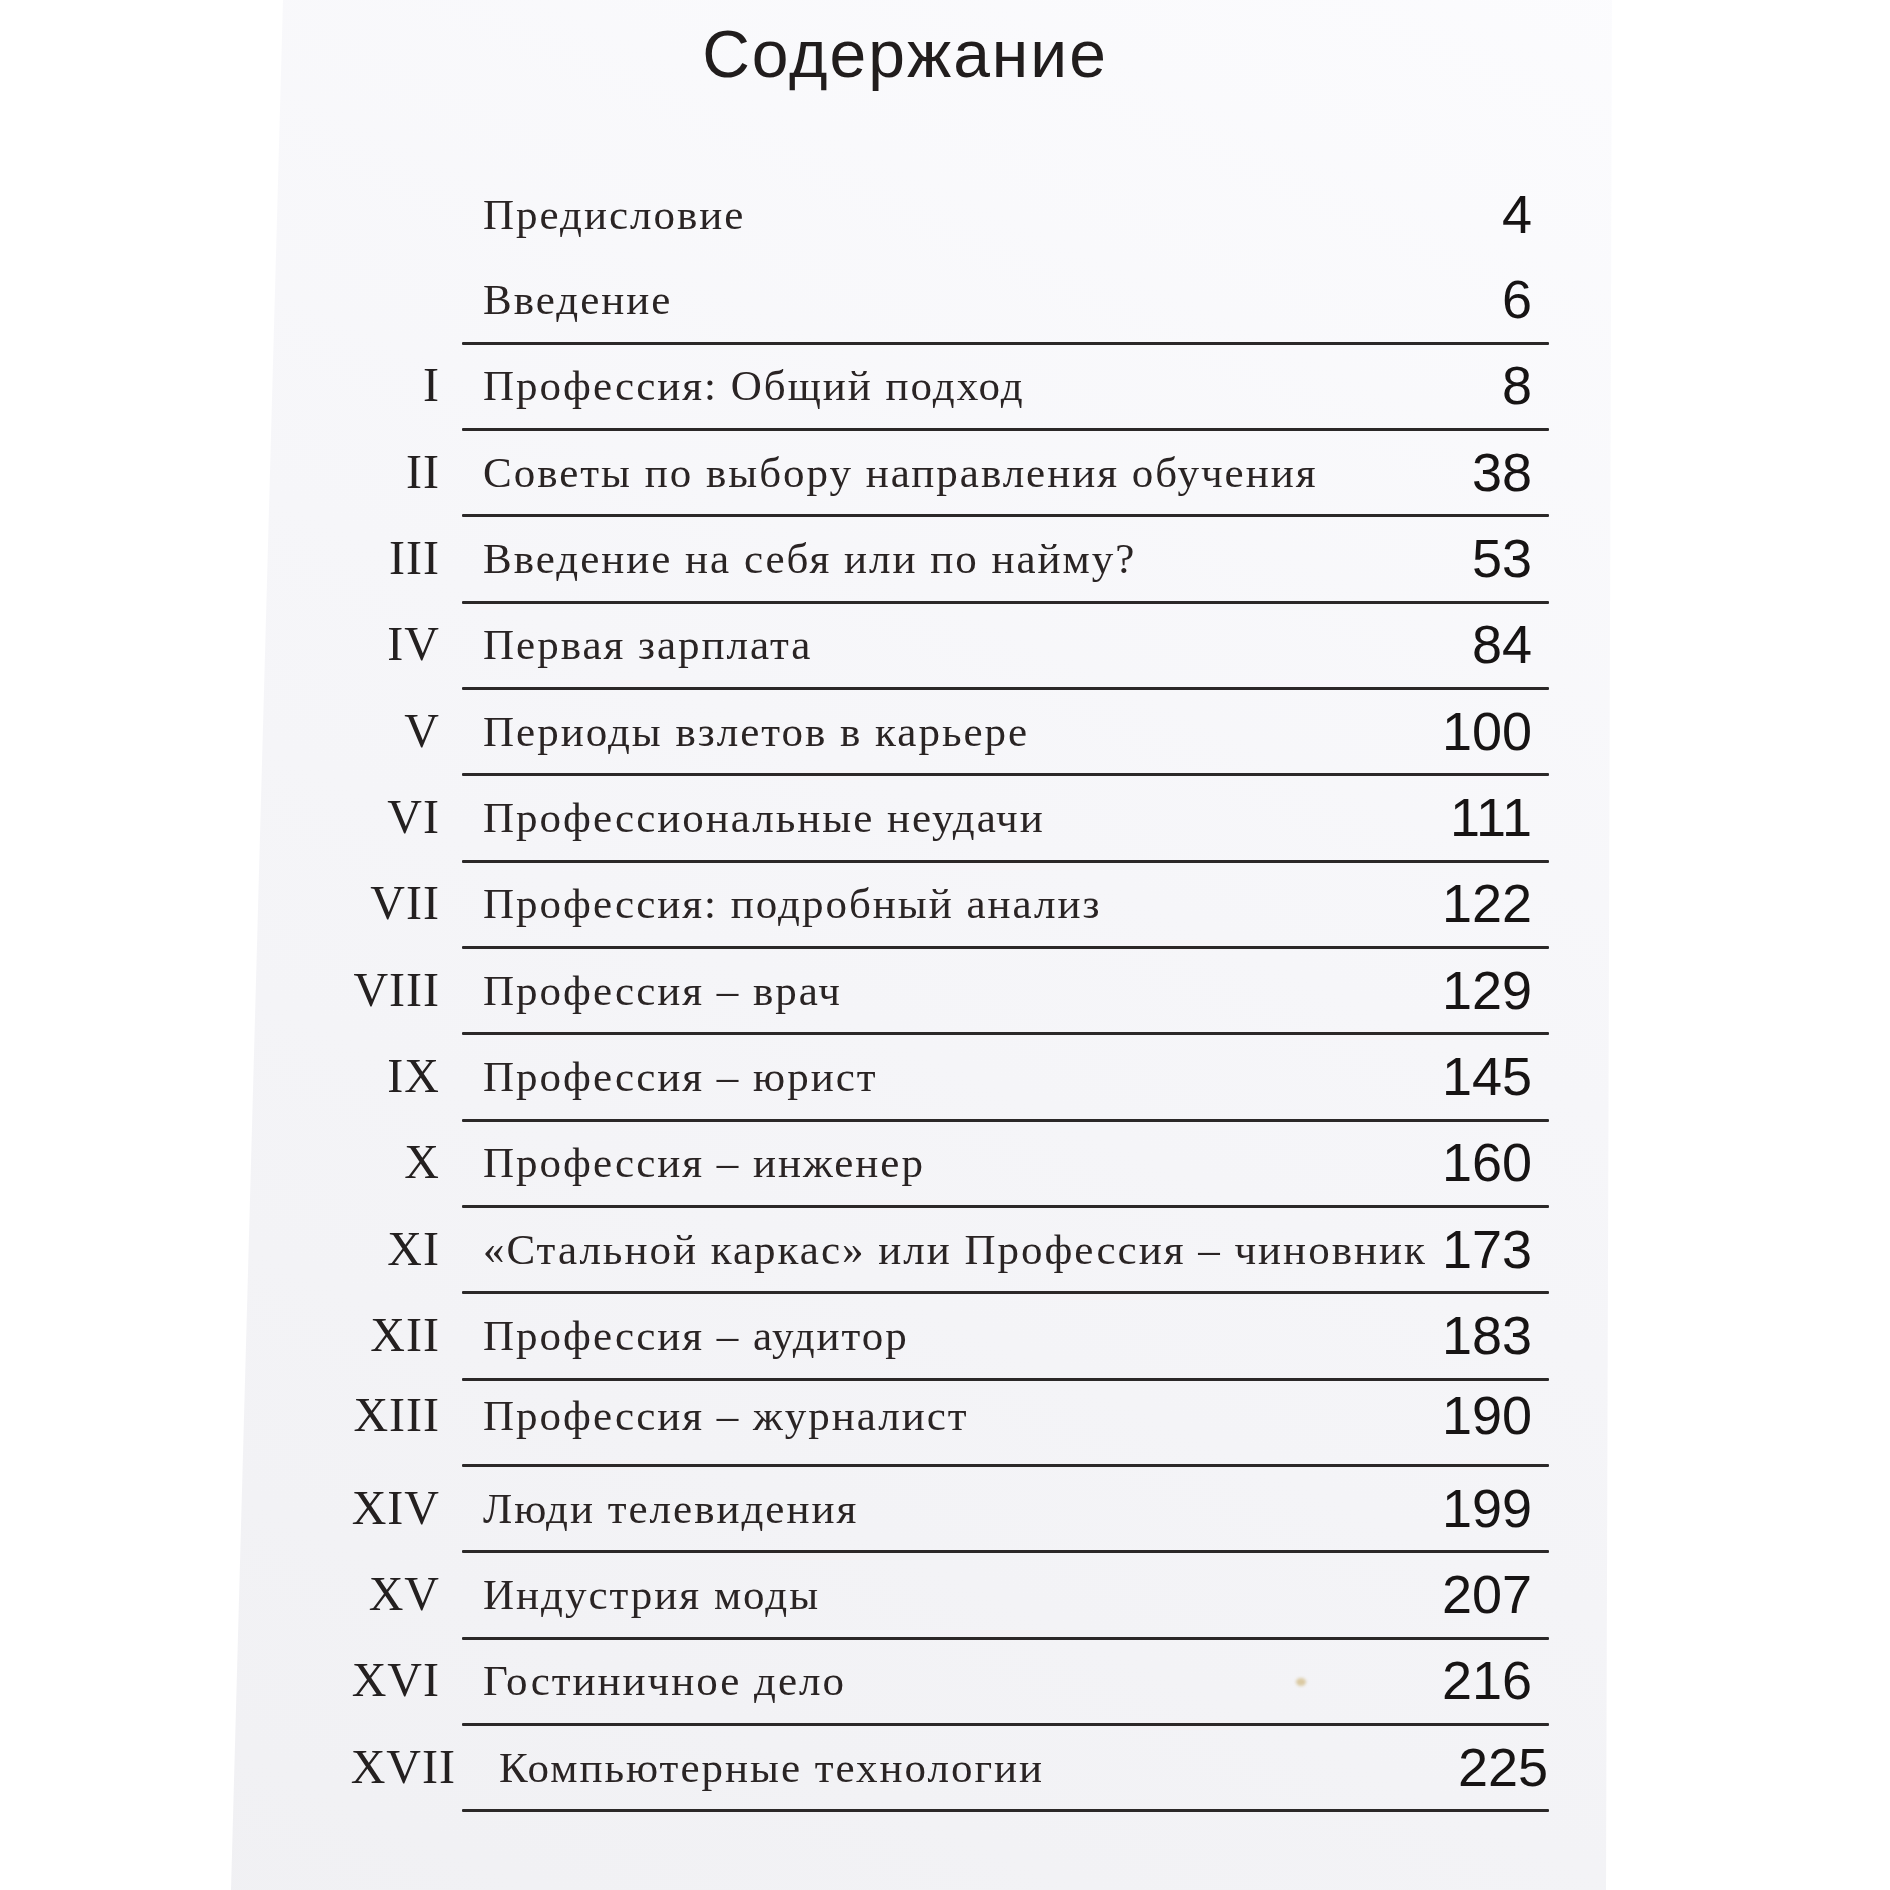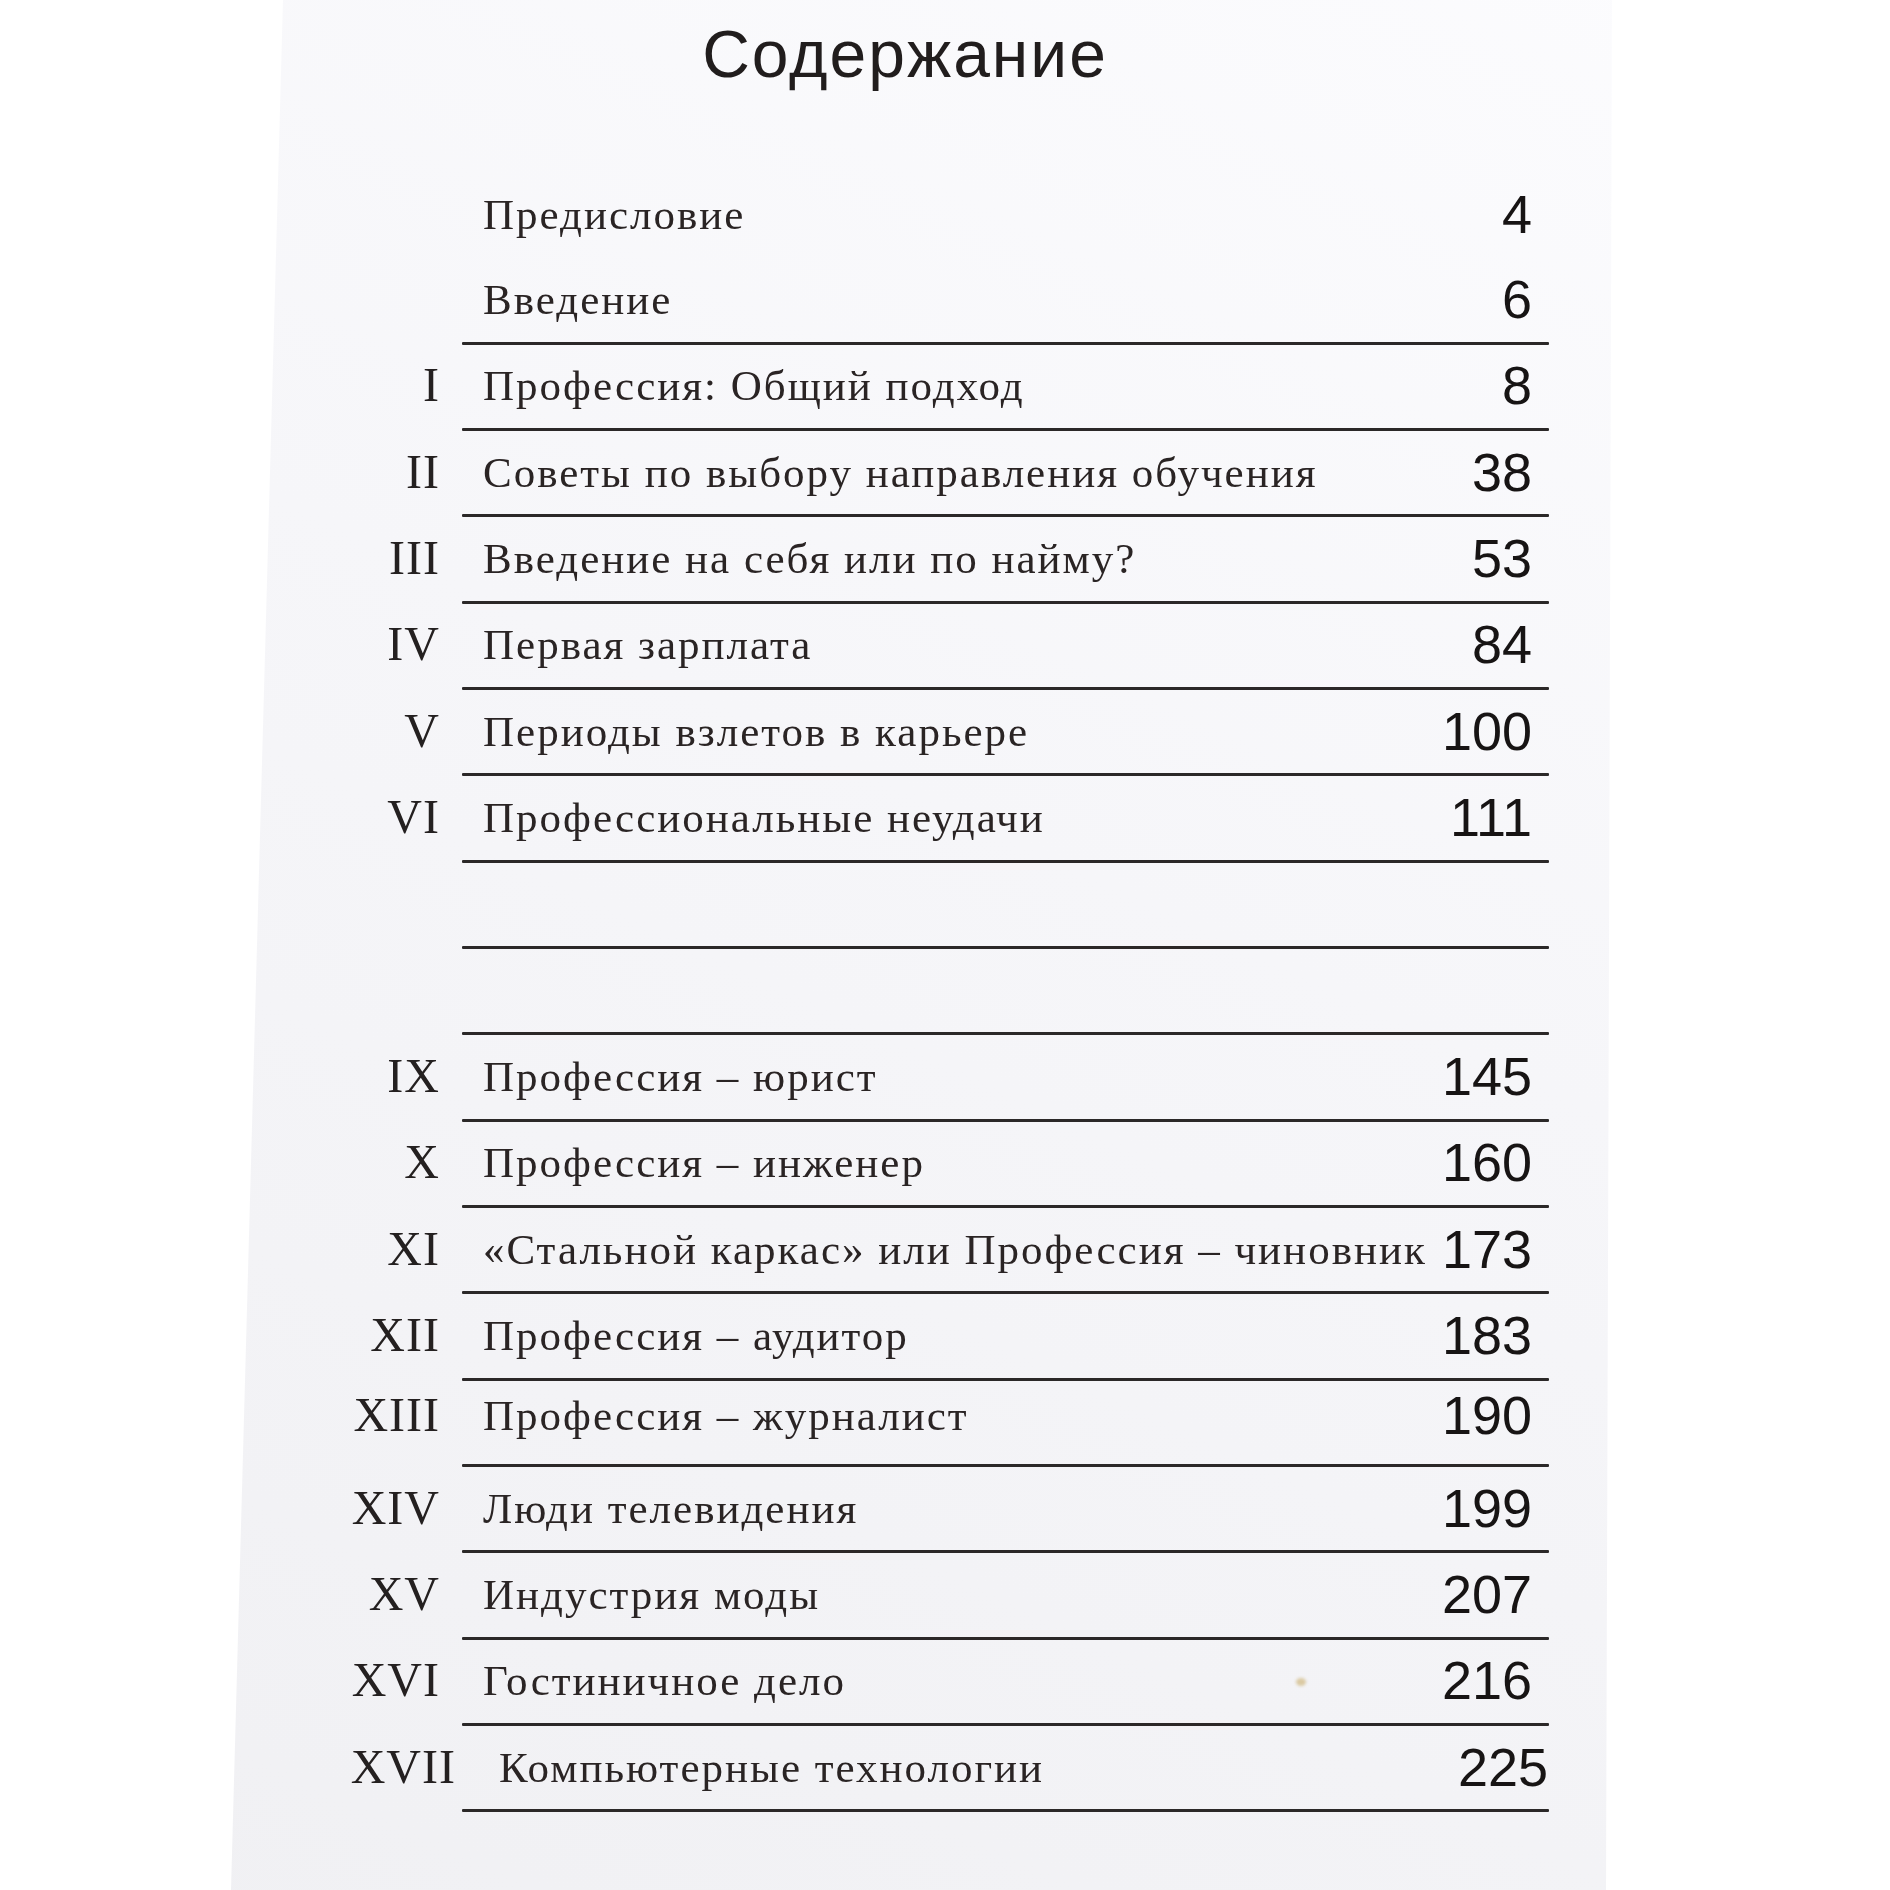--- a/index.html
+++ b/index.html
@@ -118,6 +118,11 @@
           <div class="titl">Профессиональные неудачи</div>
           <div class="pg">111</div>
         </div>
+        <div class="row" style="top: 861.1px; height: 86.35px;">
+          <div class="num">VII</div>
+          <div class="titl">Профессия: подробный анализ</div>
+          <div class="pg">122</div>
+        </div>
         <div class="row" style="top: 1033.8px; height: 86.35px;">
           <div class="num">IX</div>
           <div class="titl">Профессия – юрист</div>

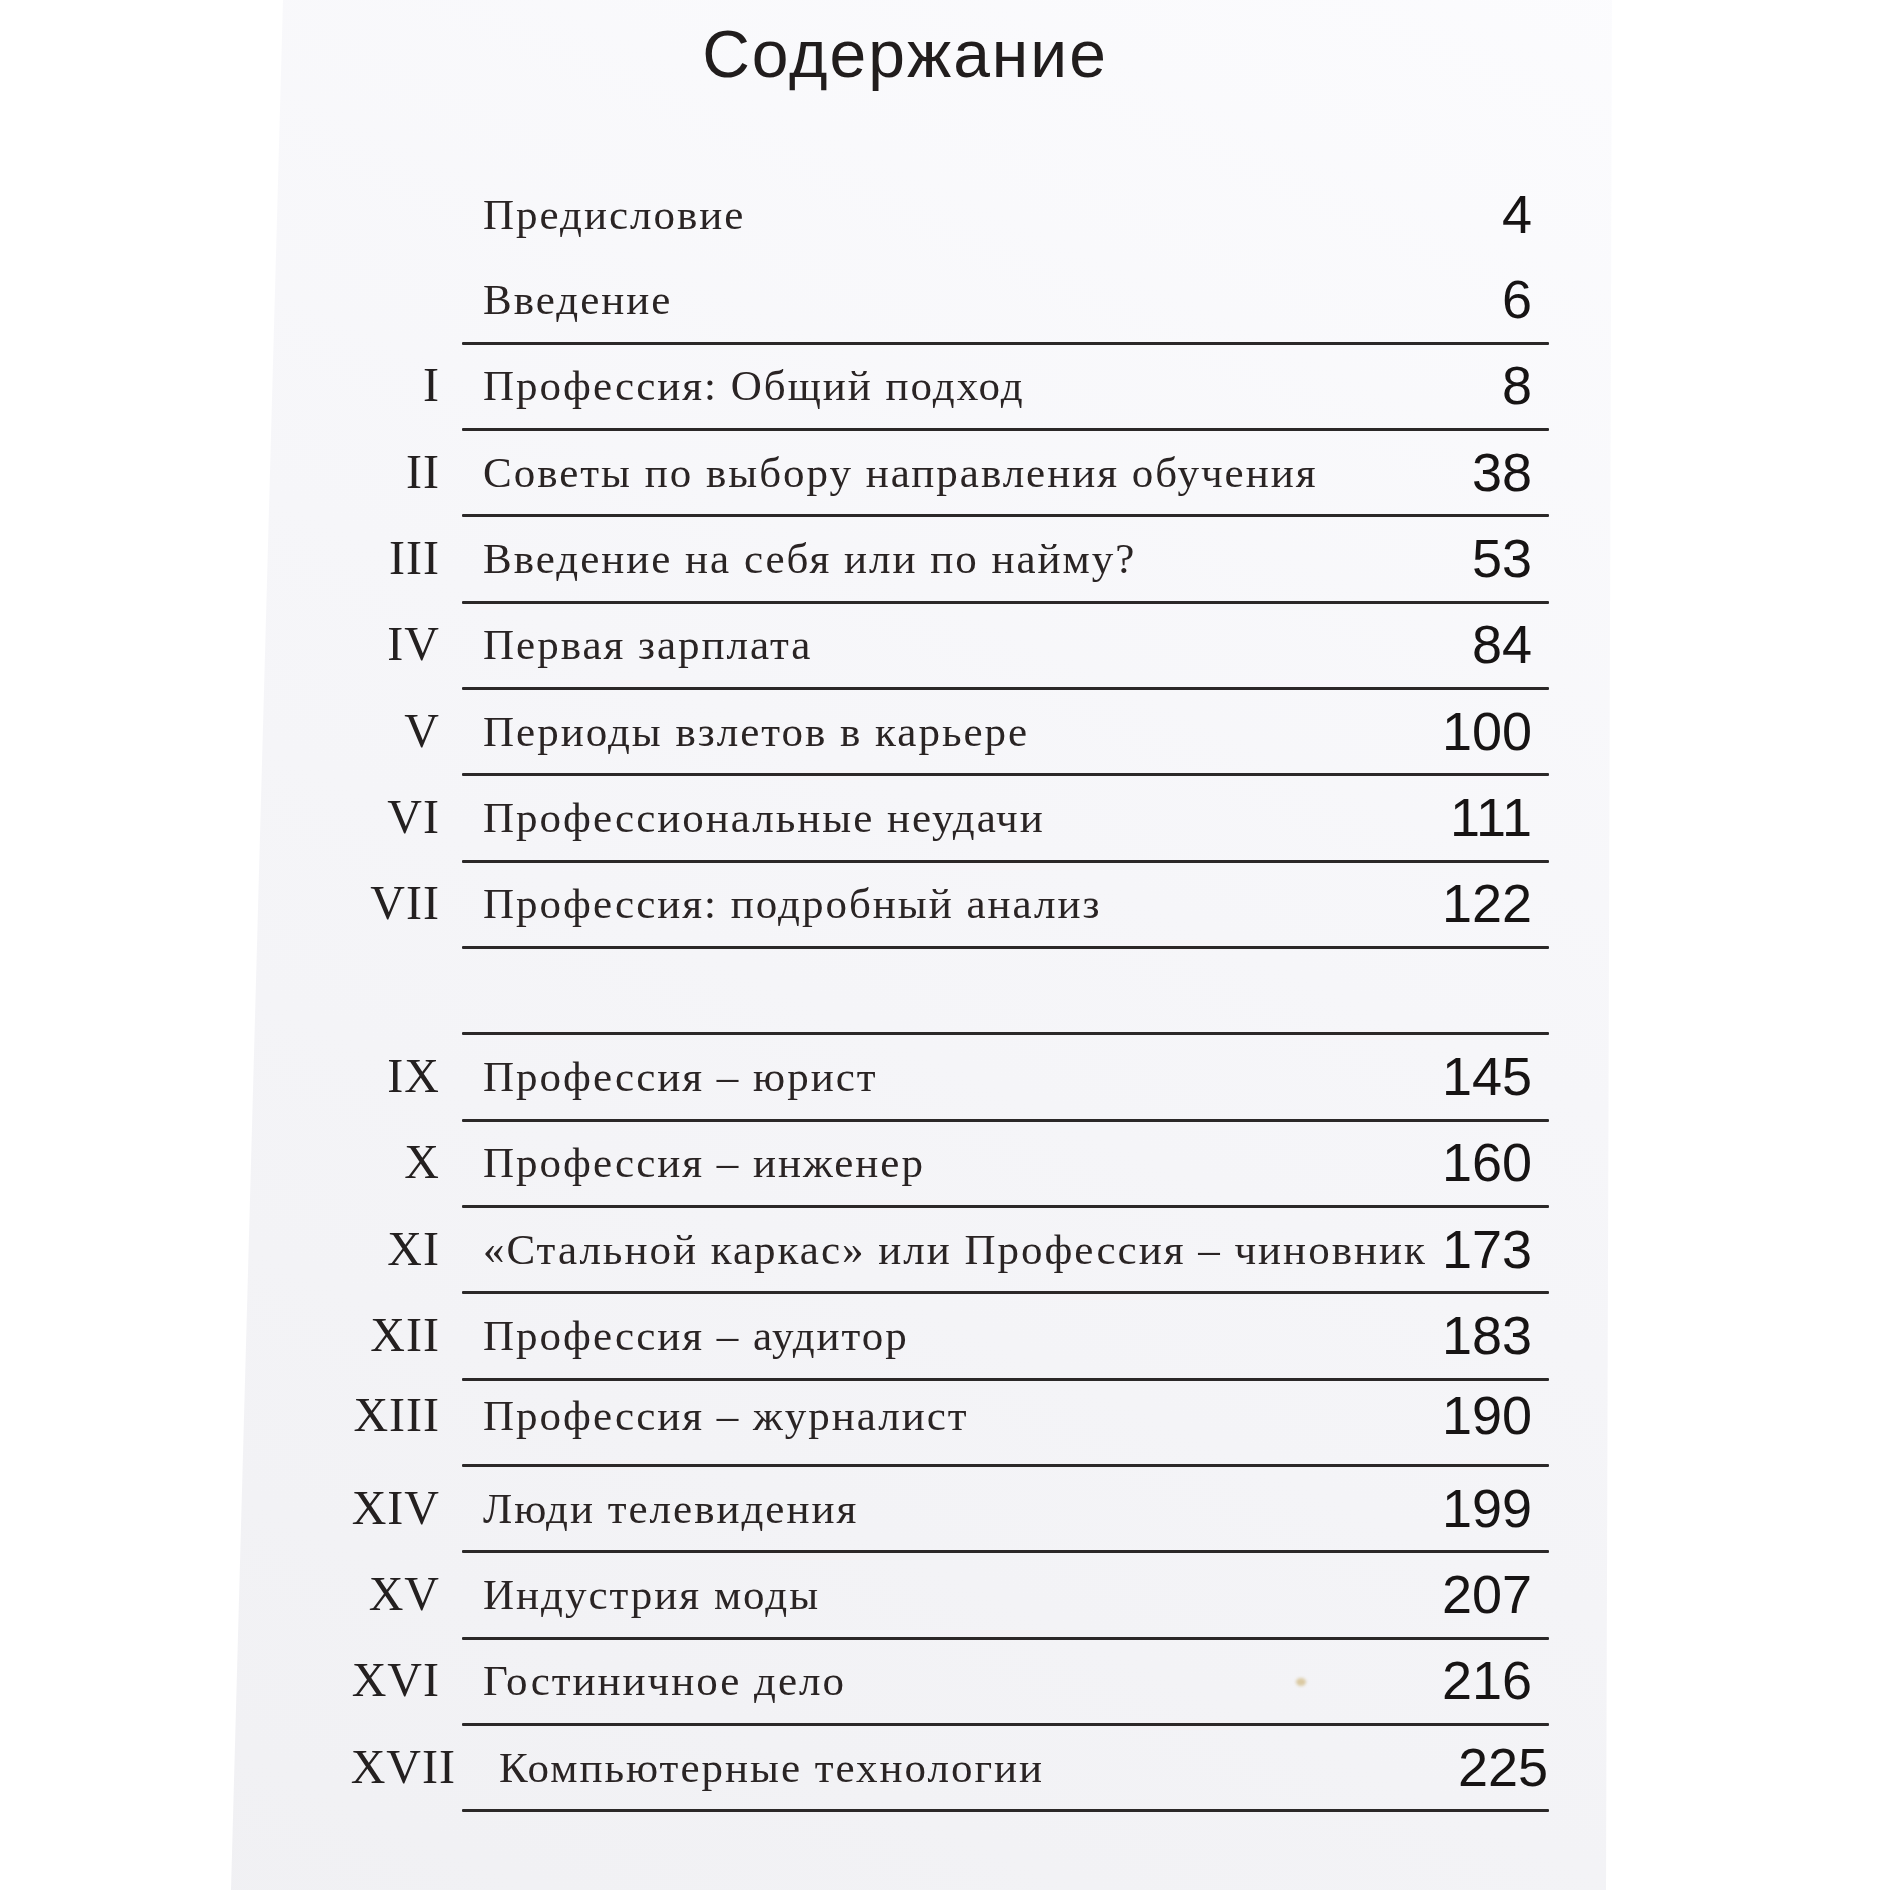--- a/index.html
+++ b/index.html
@@ -123,6 +123,11 @@
           <div class="titl">Профессия: подробный анализ</div>
           <div class="pg">122</div>
         </div>
+        <div class="row" style="top: 947.45px; height: 86.35px;">
+          <div class="num">VIII</div>
+          <div class="titl">Профессия – врач</div>
+          <div class="pg">129</div>
+        </div>
         <div class="row" style="top: 1033.8px; height: 86.35px;">
           <div class="num">IX</div>
           <div class="titl">Профессия – юрист</div>

